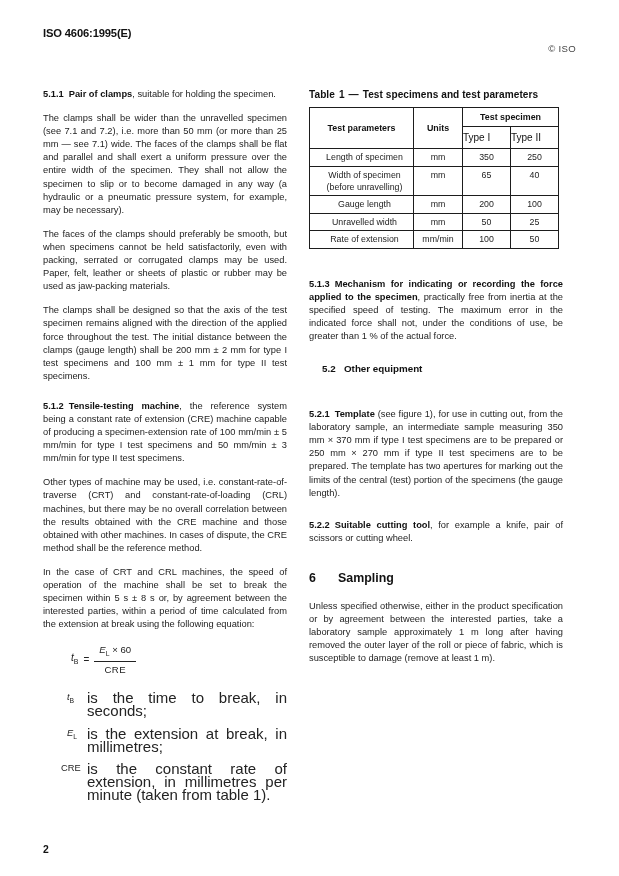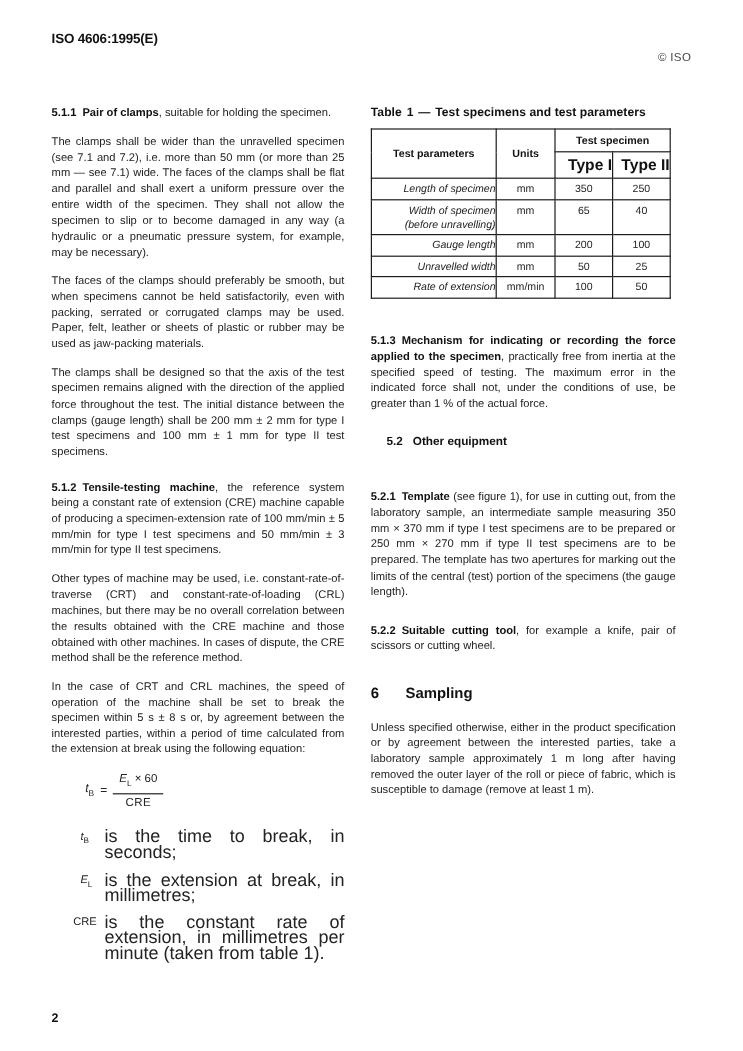--- a/index.html
+++ b/index.html
@@ -205,11 +205,11 @@
     border-bottom: 0.9px solid #1d1d1d;
   }
   table.spec .th-sub {
-    font-weight: bold;
-    color: #111;
-    text-align: right;
+    font-weight: normal;
+    color: #111;
+    text-align: left;
     height: 21px;
-    font-size: 13px;
+    font-size: 10px;
   }
   table.spec td.p-name {
     text-align: right;

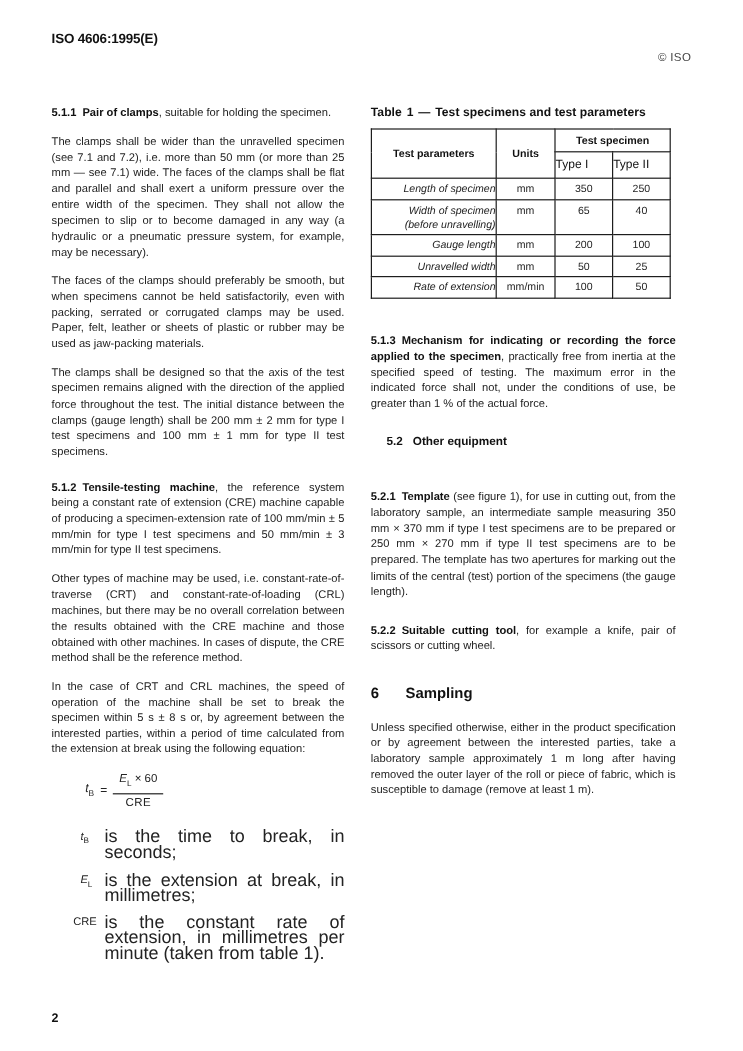--- a/index.html
+++ b/index.html
@@ -212,10 +212,9 @@
     font-size: 10px;
   }
   table.spec td.p-name {
-    text-align: right;
+    text-align: center;
     padding: 2px 0 2px 6px;
     line-height: 12.4px;
-    font-style: italic;
   }
   table.spec td.p-unit,
   table.spec td.p-val {

